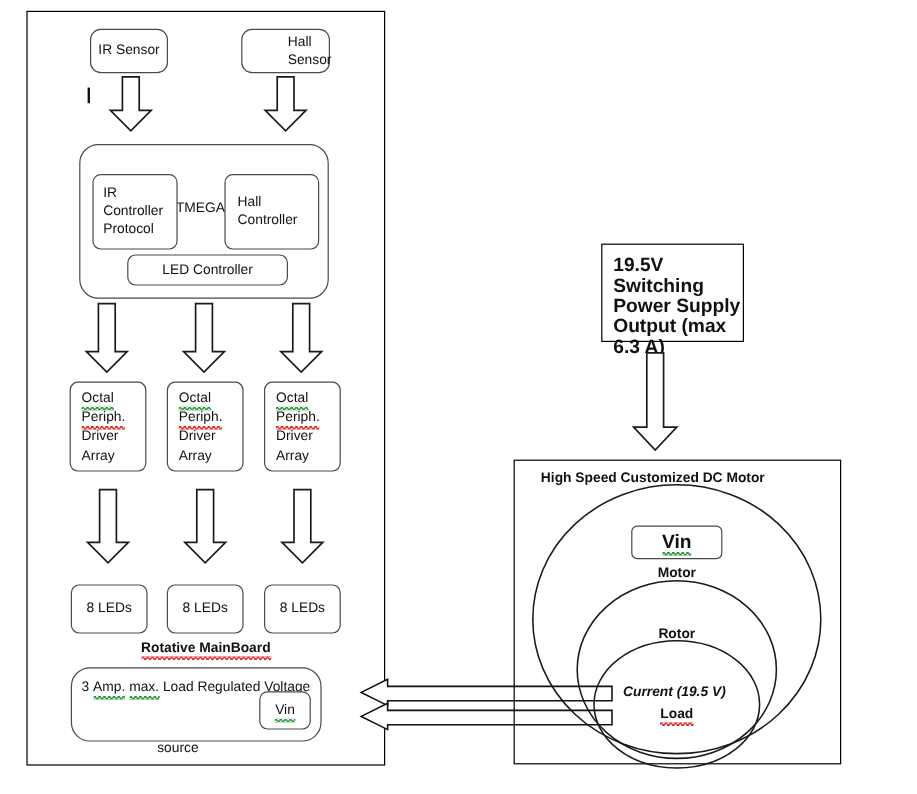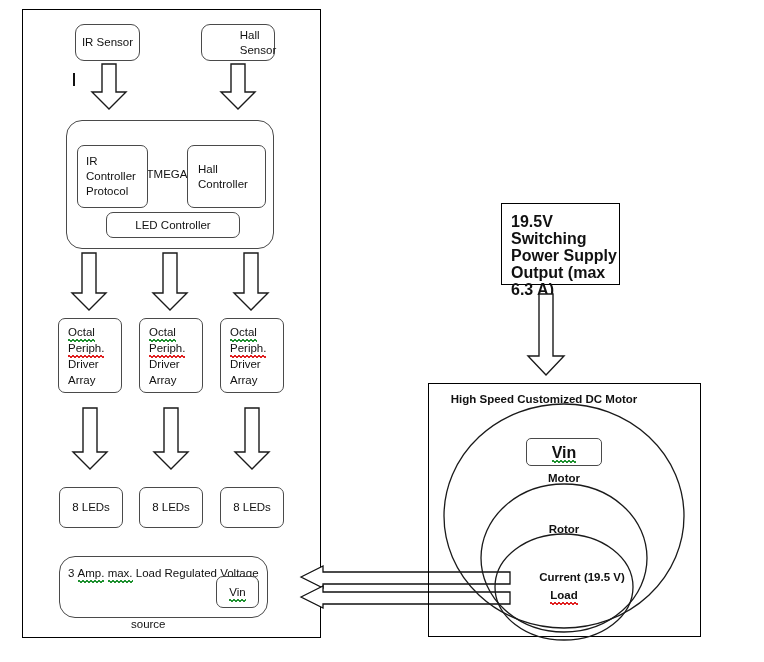--- a/index.html
+++ b/index.html
@@ -218,6 +218,9 @@
     <span>8 LEDs</span>
   </div>
 
+  <div class="abs lbl bold ctr" style="left:59px; top:533px; width:225px; text-align:center;">
+    <span class="sq-red">Rotative MainBoard</span>
+  </div>
 
   <div class="abs rbox big" style="left:59px; top:556px; width:209px; height:62px; display:block;"></div>
   <div class="abs lbl" style="left:68px; top:566px; width:196px;">

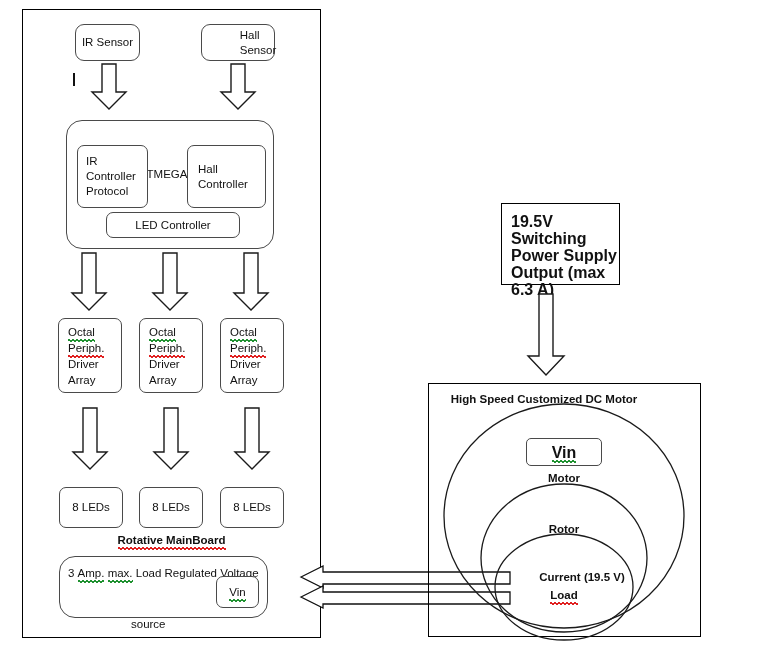--- a/index.html
+++ b/index.html
@@ -275,7 +275,7 @@
 
   <div class="abs lbl bold ctr" style="left:504px; top:522px; width:120px; text-align:center;">Rotor</div>
 
-  <div class="abs lbl bold ctr" style="left:512px; top:570px; width:140px; ">Current (19.5 V)</div>
+  <div class="abs lbl bold ctr" style="left:492px; top:570px; width:140px; font-style:italic;">Current (19.5 V)</div>
   <div class="abs lbl bold ctr" style="left:494px; top:588px; width:140px; text-align:center;">
     <span class="sq-red">Load</span>
   </div>

